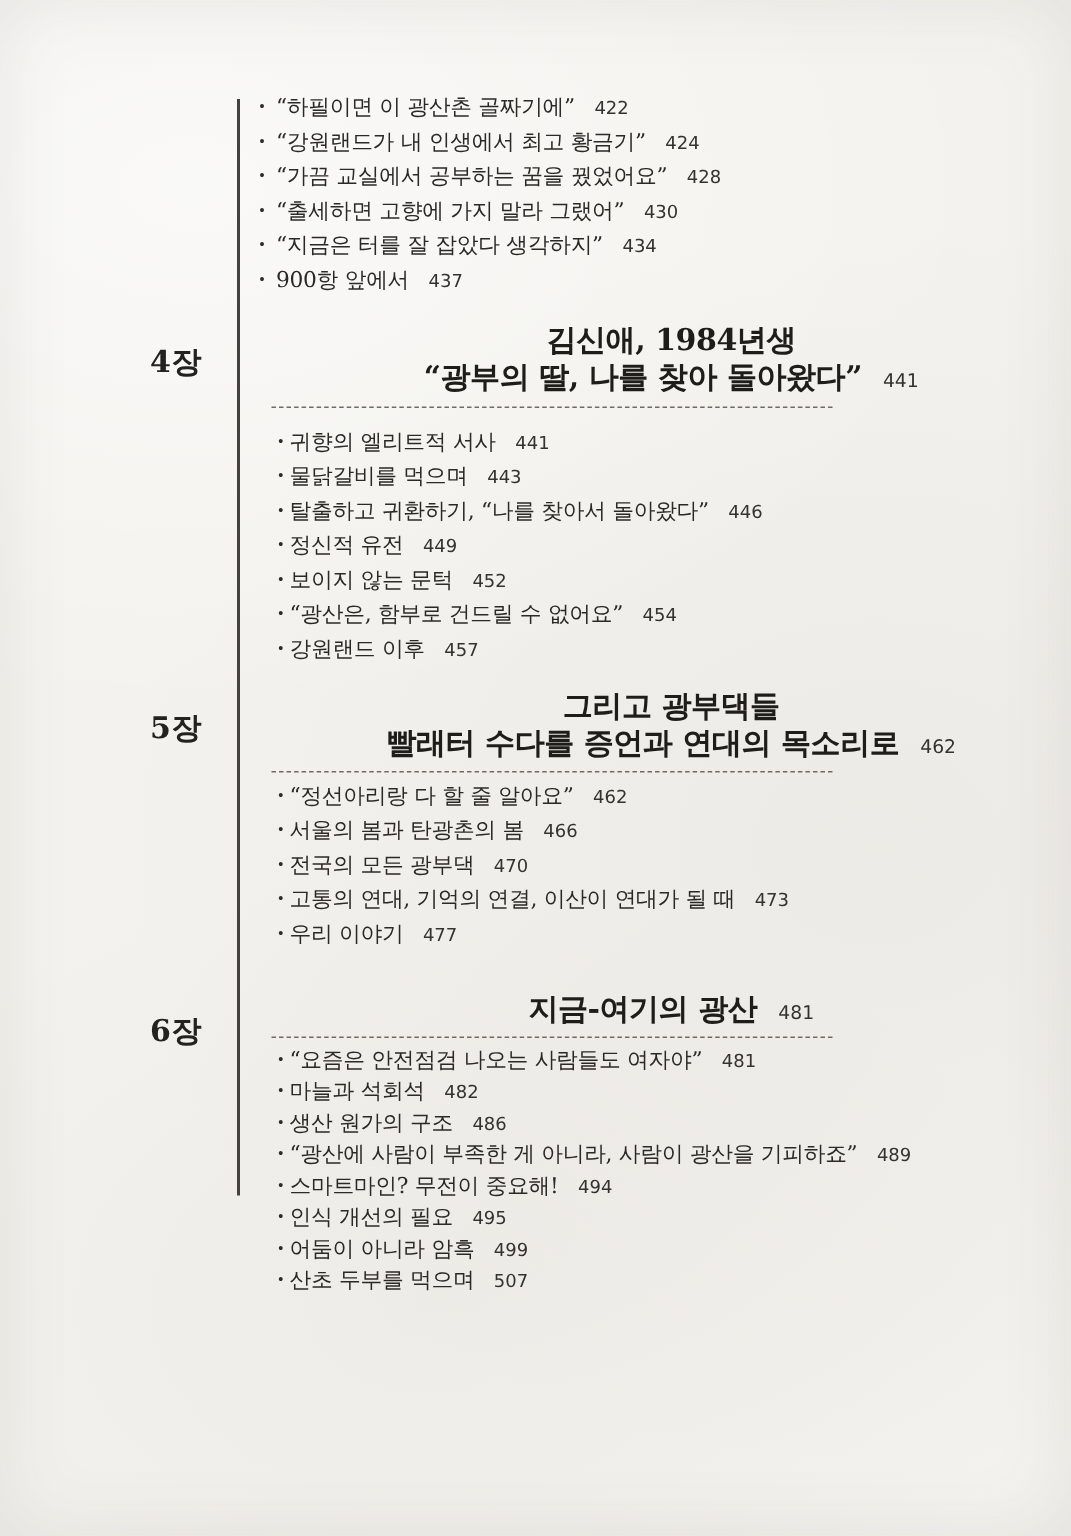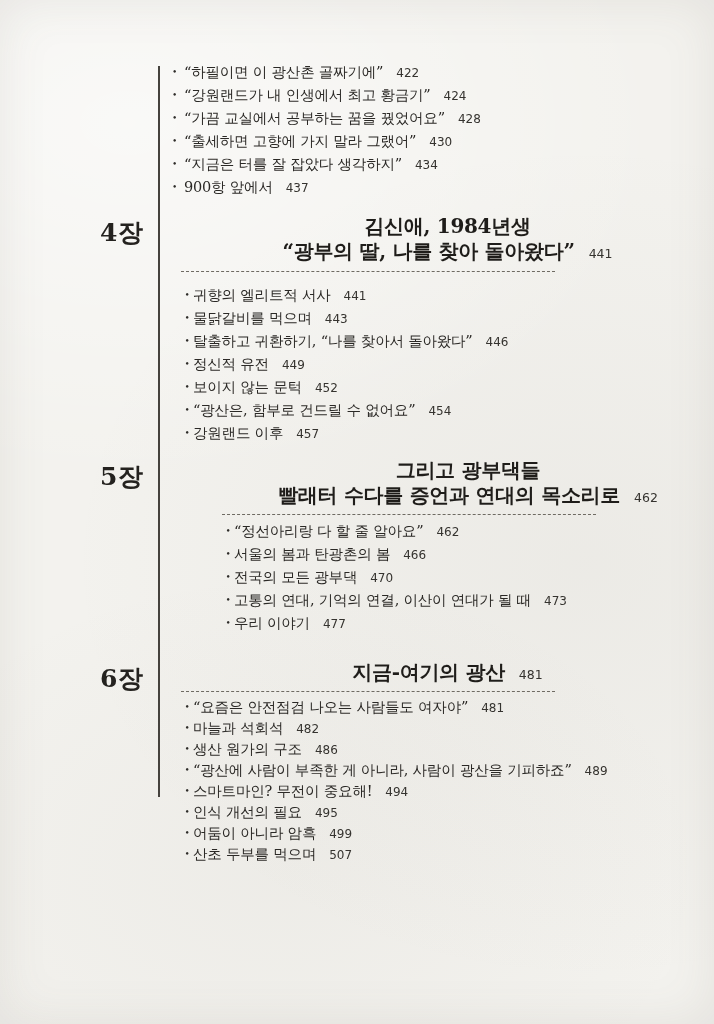--- a/index.html
+++ b/index.html
@@ -37,8 +37,8 @@
   }
   .chapter{position:relative;}
   .chap-label{
-    position:absolute;left:100px;top:2px;
-    font-size:25px;font-weight:700;letter-spacing:.5px;color:#24221f;
+    position:absolute;left:100px;top:14px;
+    font-size:20px;font-weight:700;letter-spacing:.5px;color:#24221f;
   }
   .chap-body{margin-left:181px;text-align:center;}
   .chap-title{

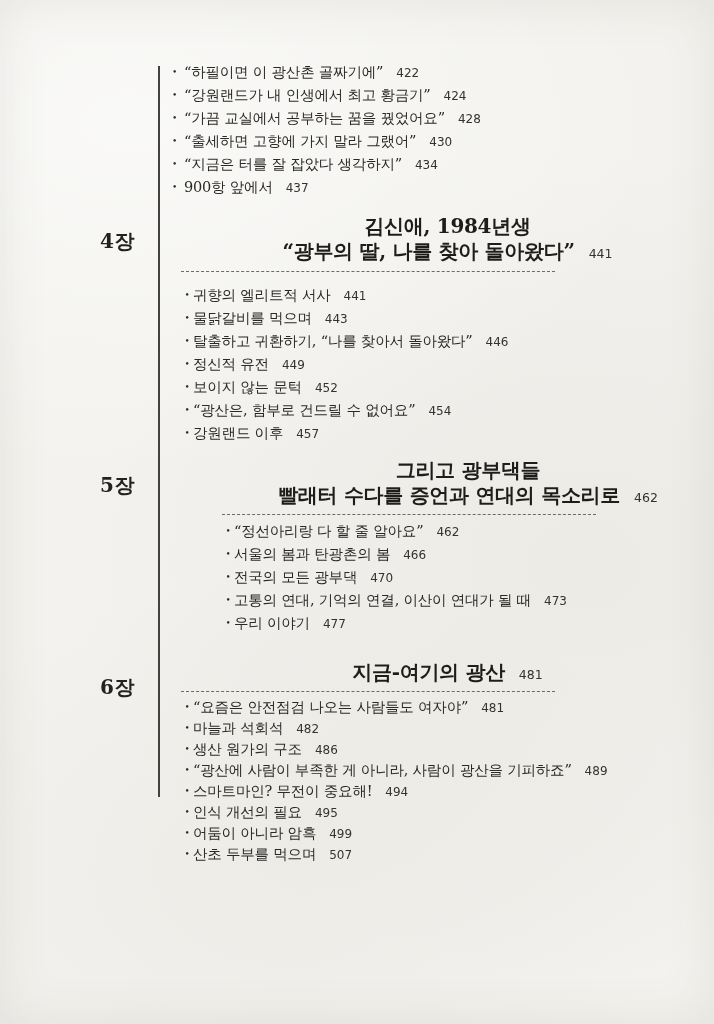--- a/index.html
+++ b/index.html
@@ -54,7 +54,7 @@
   }
   .chap-items{margin-top:13px;}
   .ch4{margin-top:14px;}
-  .ch5{margin-top:12px;padding-left:41px;}
+  .ch5{margin-top:12px;}
   .ch5 .dashed{margin-top:4px;}
   .ch5 .chap-items{margin-top:6px;}
   .ch6{margin-top:24px;}

